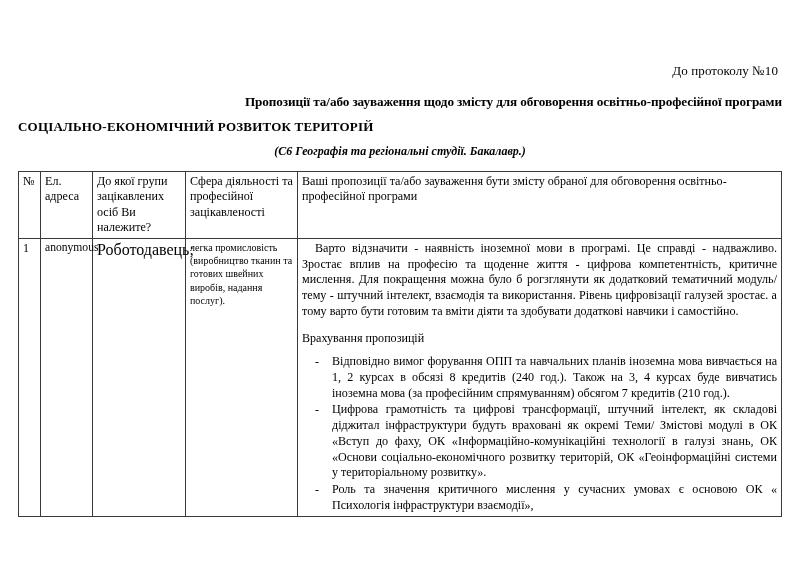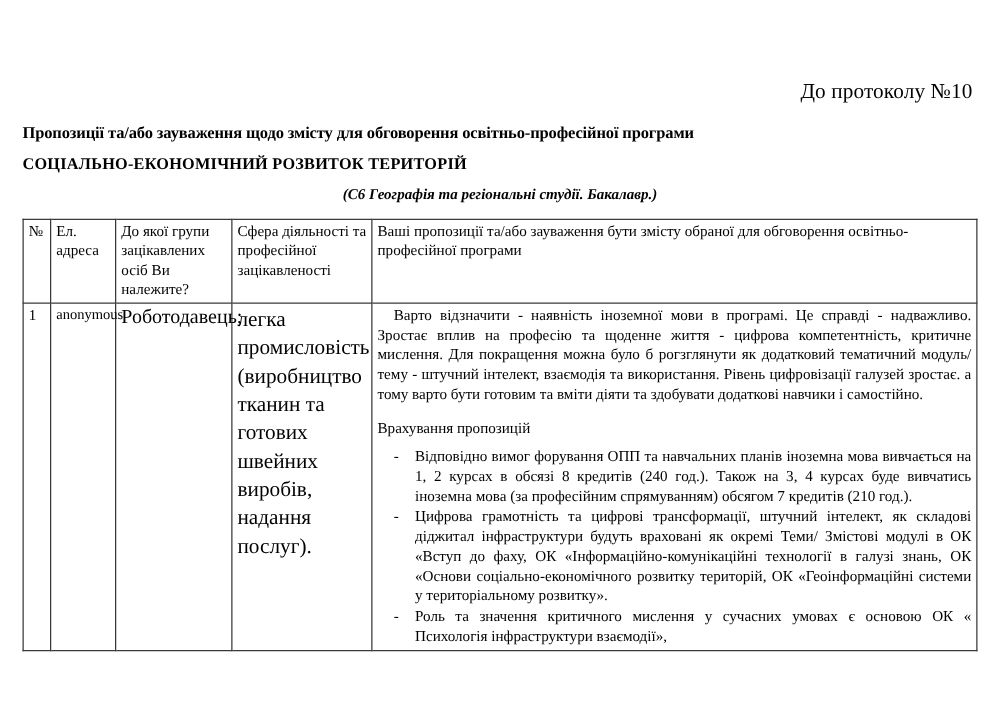--- a/index.html
+++ b/index.html
@@ -23,7 +23,7 @@
   }
   .doc-ref {
     text-align: right;
-    font-size: 17px;
+    font-size: 13px;
     margin-top: 63px;
     margin-right: 4px;
     letter-spacing: 0.1px;

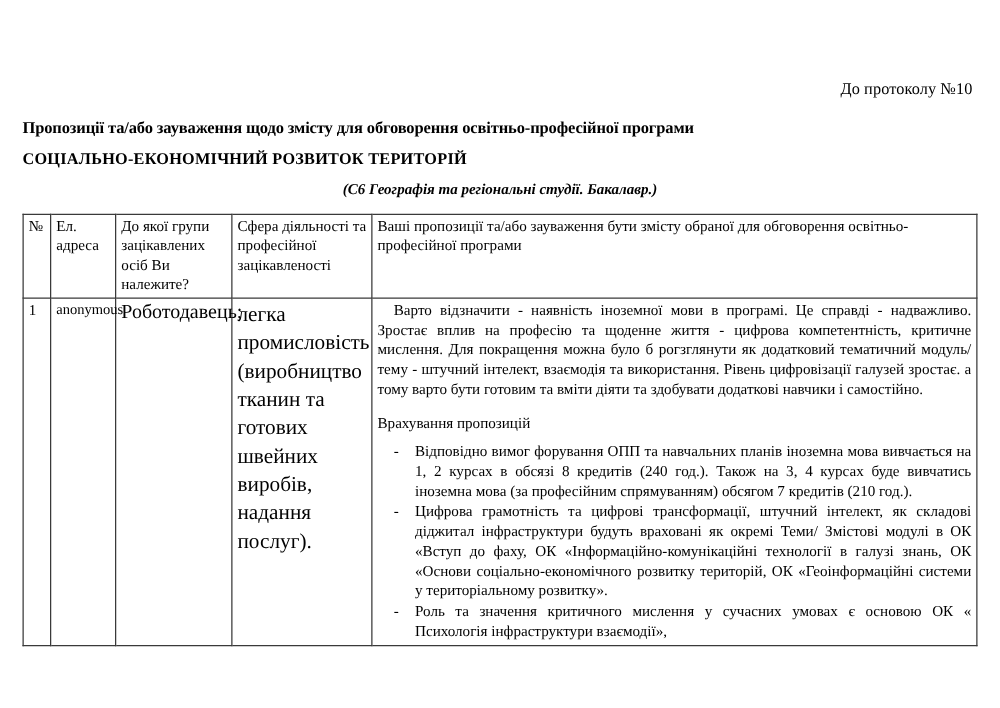--- a/index.html
+++ b/index.html
@@ -29,7 +29,7 @@
     letter-spacing: 0.1px;
   }
   .title-main {
-    text-align: left;
+    text-align: right;
     font-weight: bold;
     font-size: 13.2px;
     margin-top: 15px;

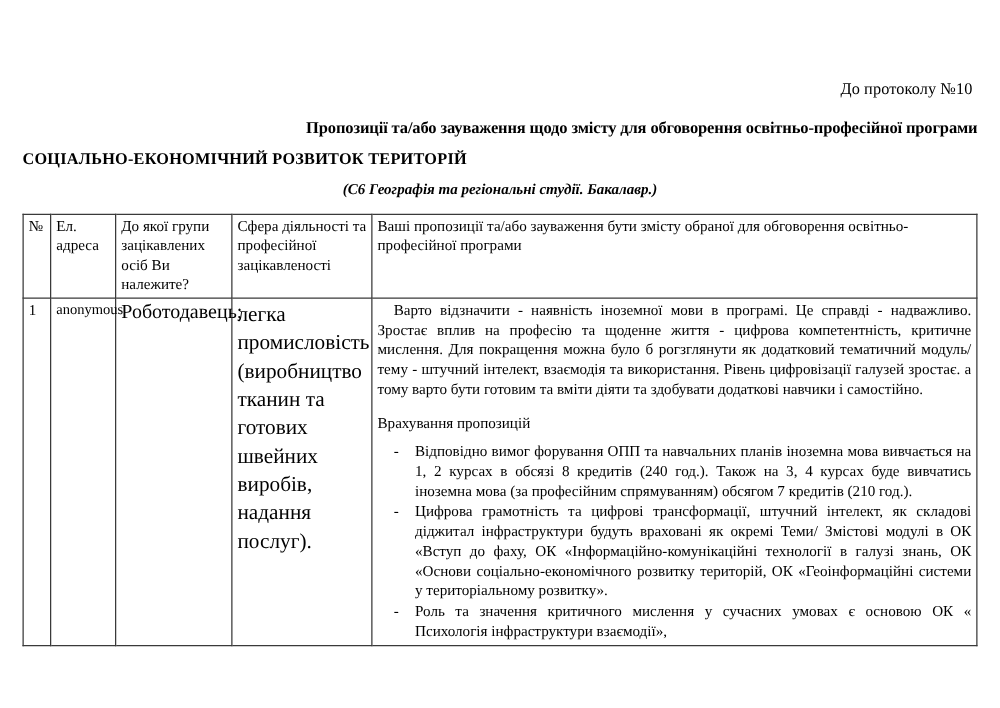--- a/index.html
+++ b/index.html
@@ -98,7 +98,7 @@
     padding-left: 6px;
   }
   td.cell-field {
-    font-size: 17px;
+    font-size: 10px;
     vertical-align: middle;
     line-height: 1.33;
     padding-left: 6px;

